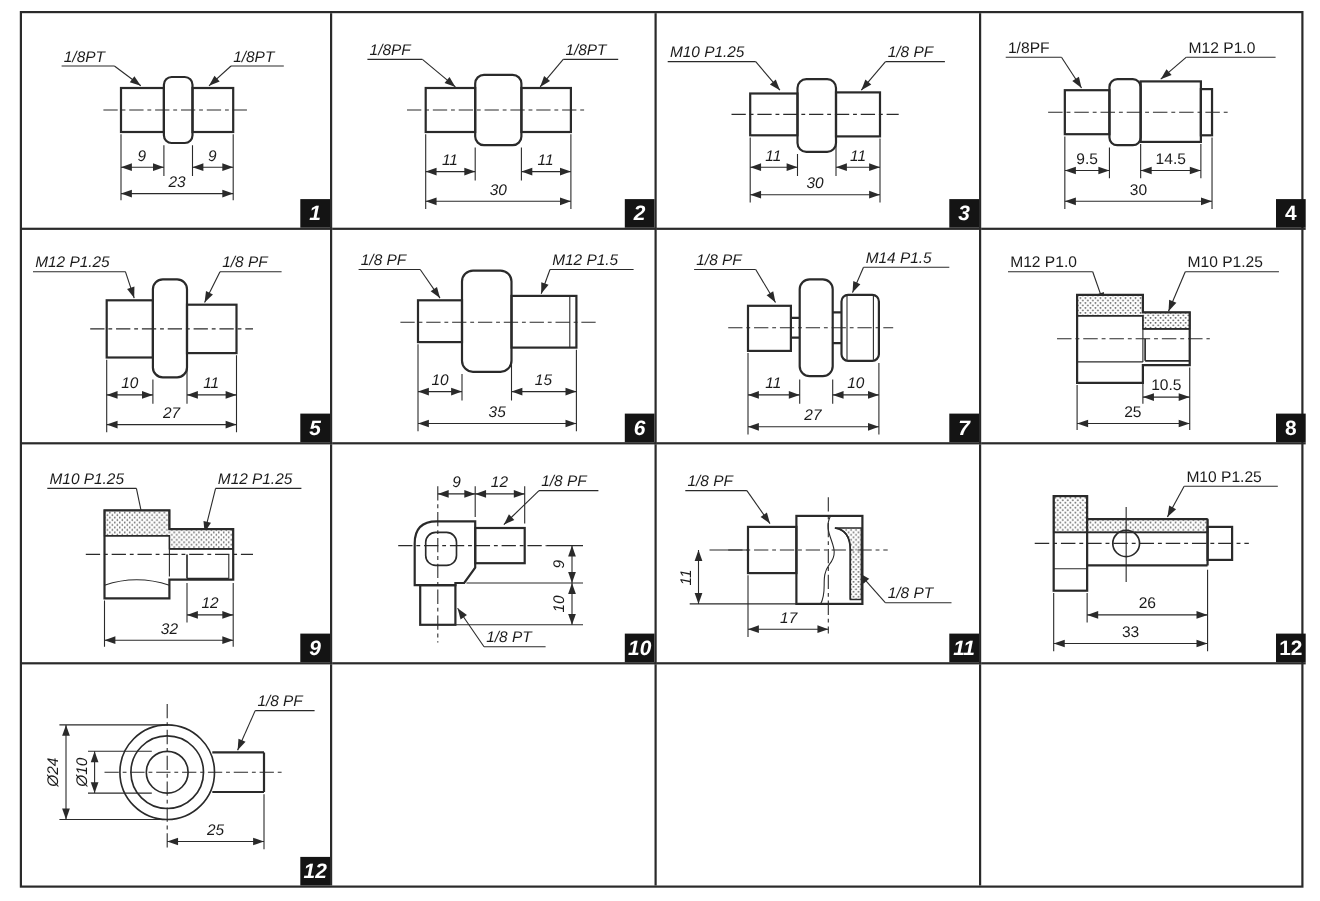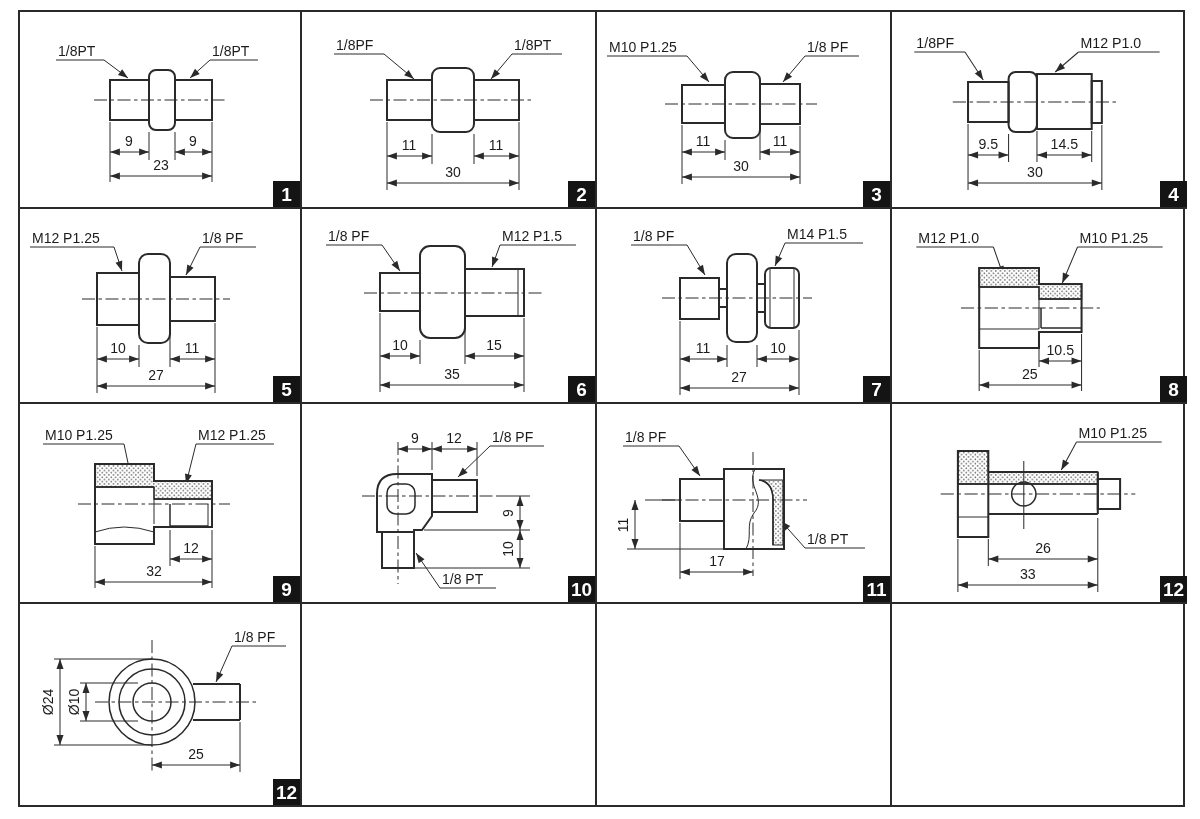--- a/index.html
+++ b/index.html
@@ -12,7 +12,7 @@
     border:2px solid #2a2a2a;box-sizing:border-box;background:#fff;
   }
   .cell{position:absolute;box-sizing:border-box;}
-  .cell.br{border-right:2px solid #2a2a2a;}
+  .cell.br{border-right:2px solid #2a2a2a;font-style:italic;}
   .cell.bb{border-bottom:2px solid #2a2a2a;}
   .cell svg{display:block;width:100%;height:100%;}
   .badge{

